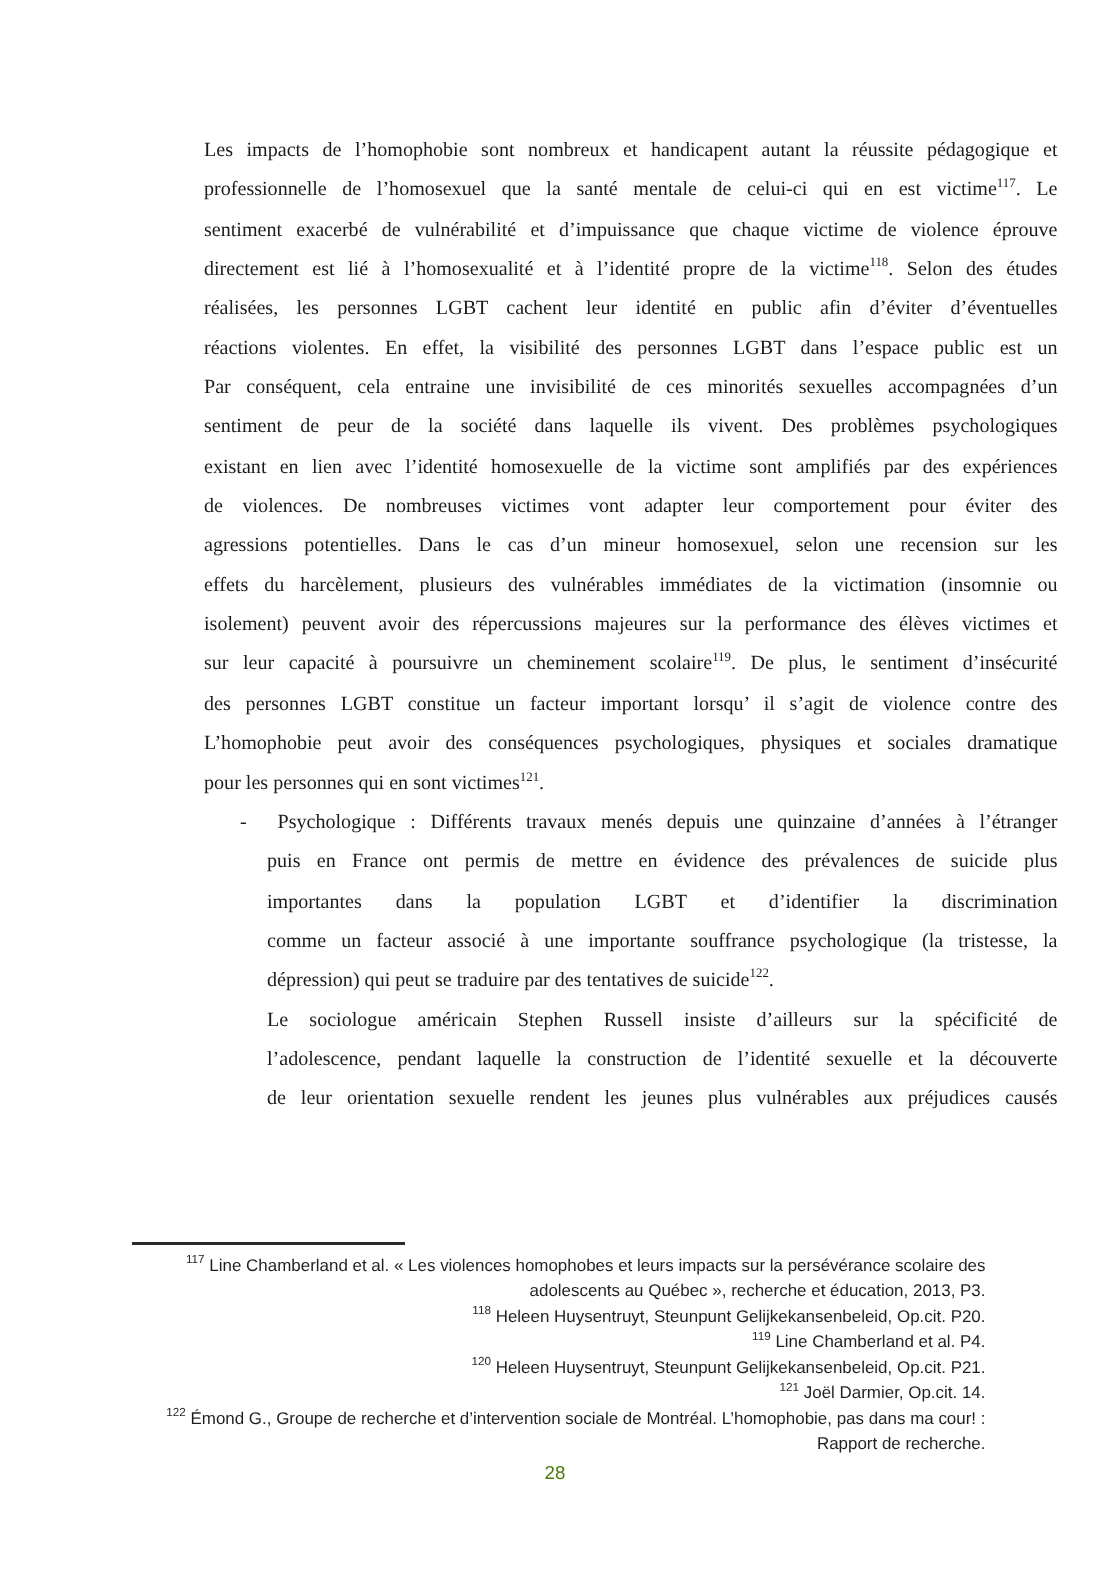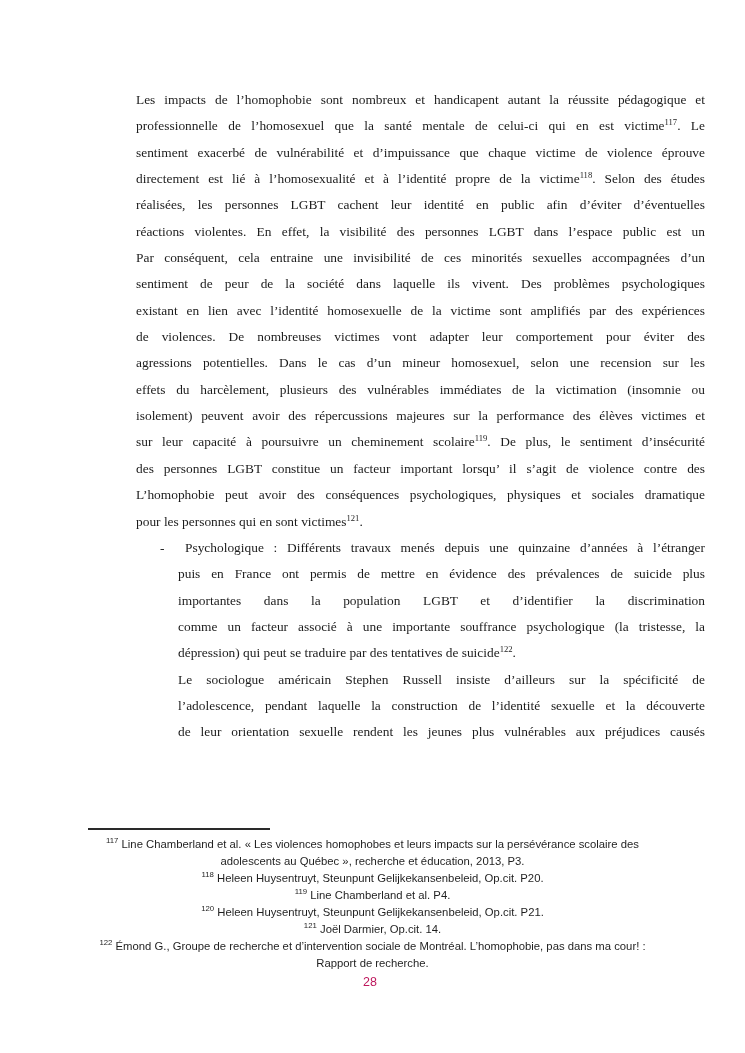--- a/index.html
+++ b/index.html
@@ -60,7 +60,7 @@
     border-top: 2px solid #2a2a2a;
     margin: 0 0 6px 0;
   }
-  .fn-line { text-align: center; }
+  .fn-line { text-align: right; }
   .footnote-area sup {
     font-size: 7.8px;
     line-height: 0;

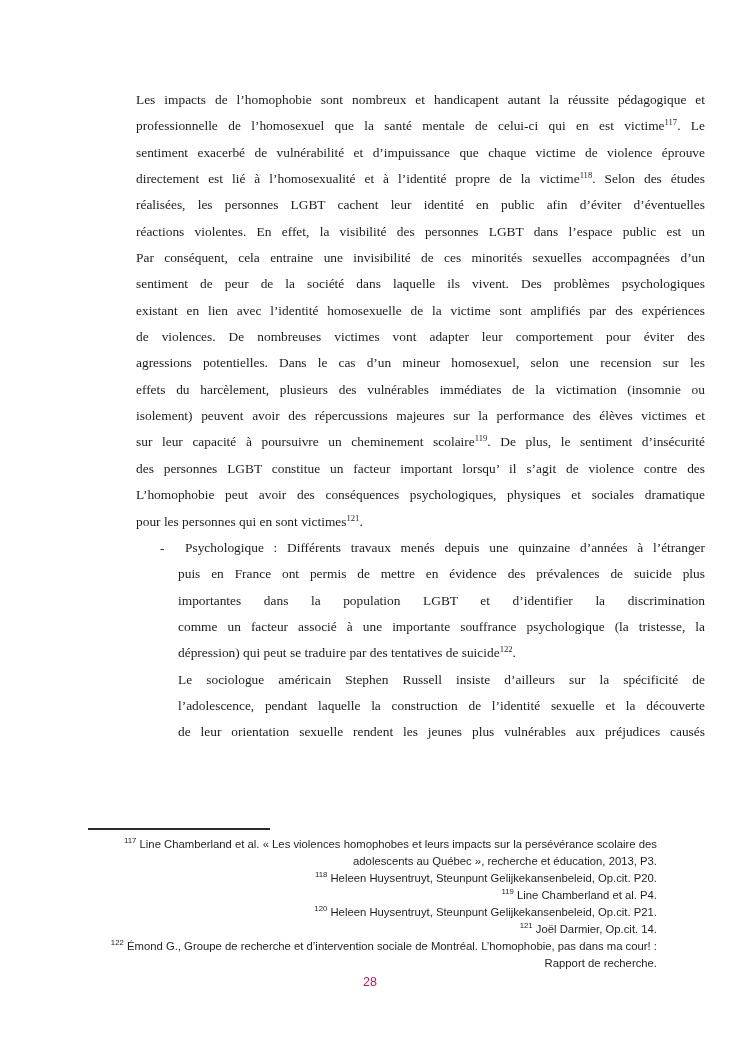--- a/index.html
+++ b/index.html
@@ -74,7 +74,7 @@
     text-align: center;
     font-family: "Liberation Sans", sans-serif;
     font-size: 12.5px;
-    color: #be185d;
+    color: #4d7c0f;
   }
 </style>
 </head>

